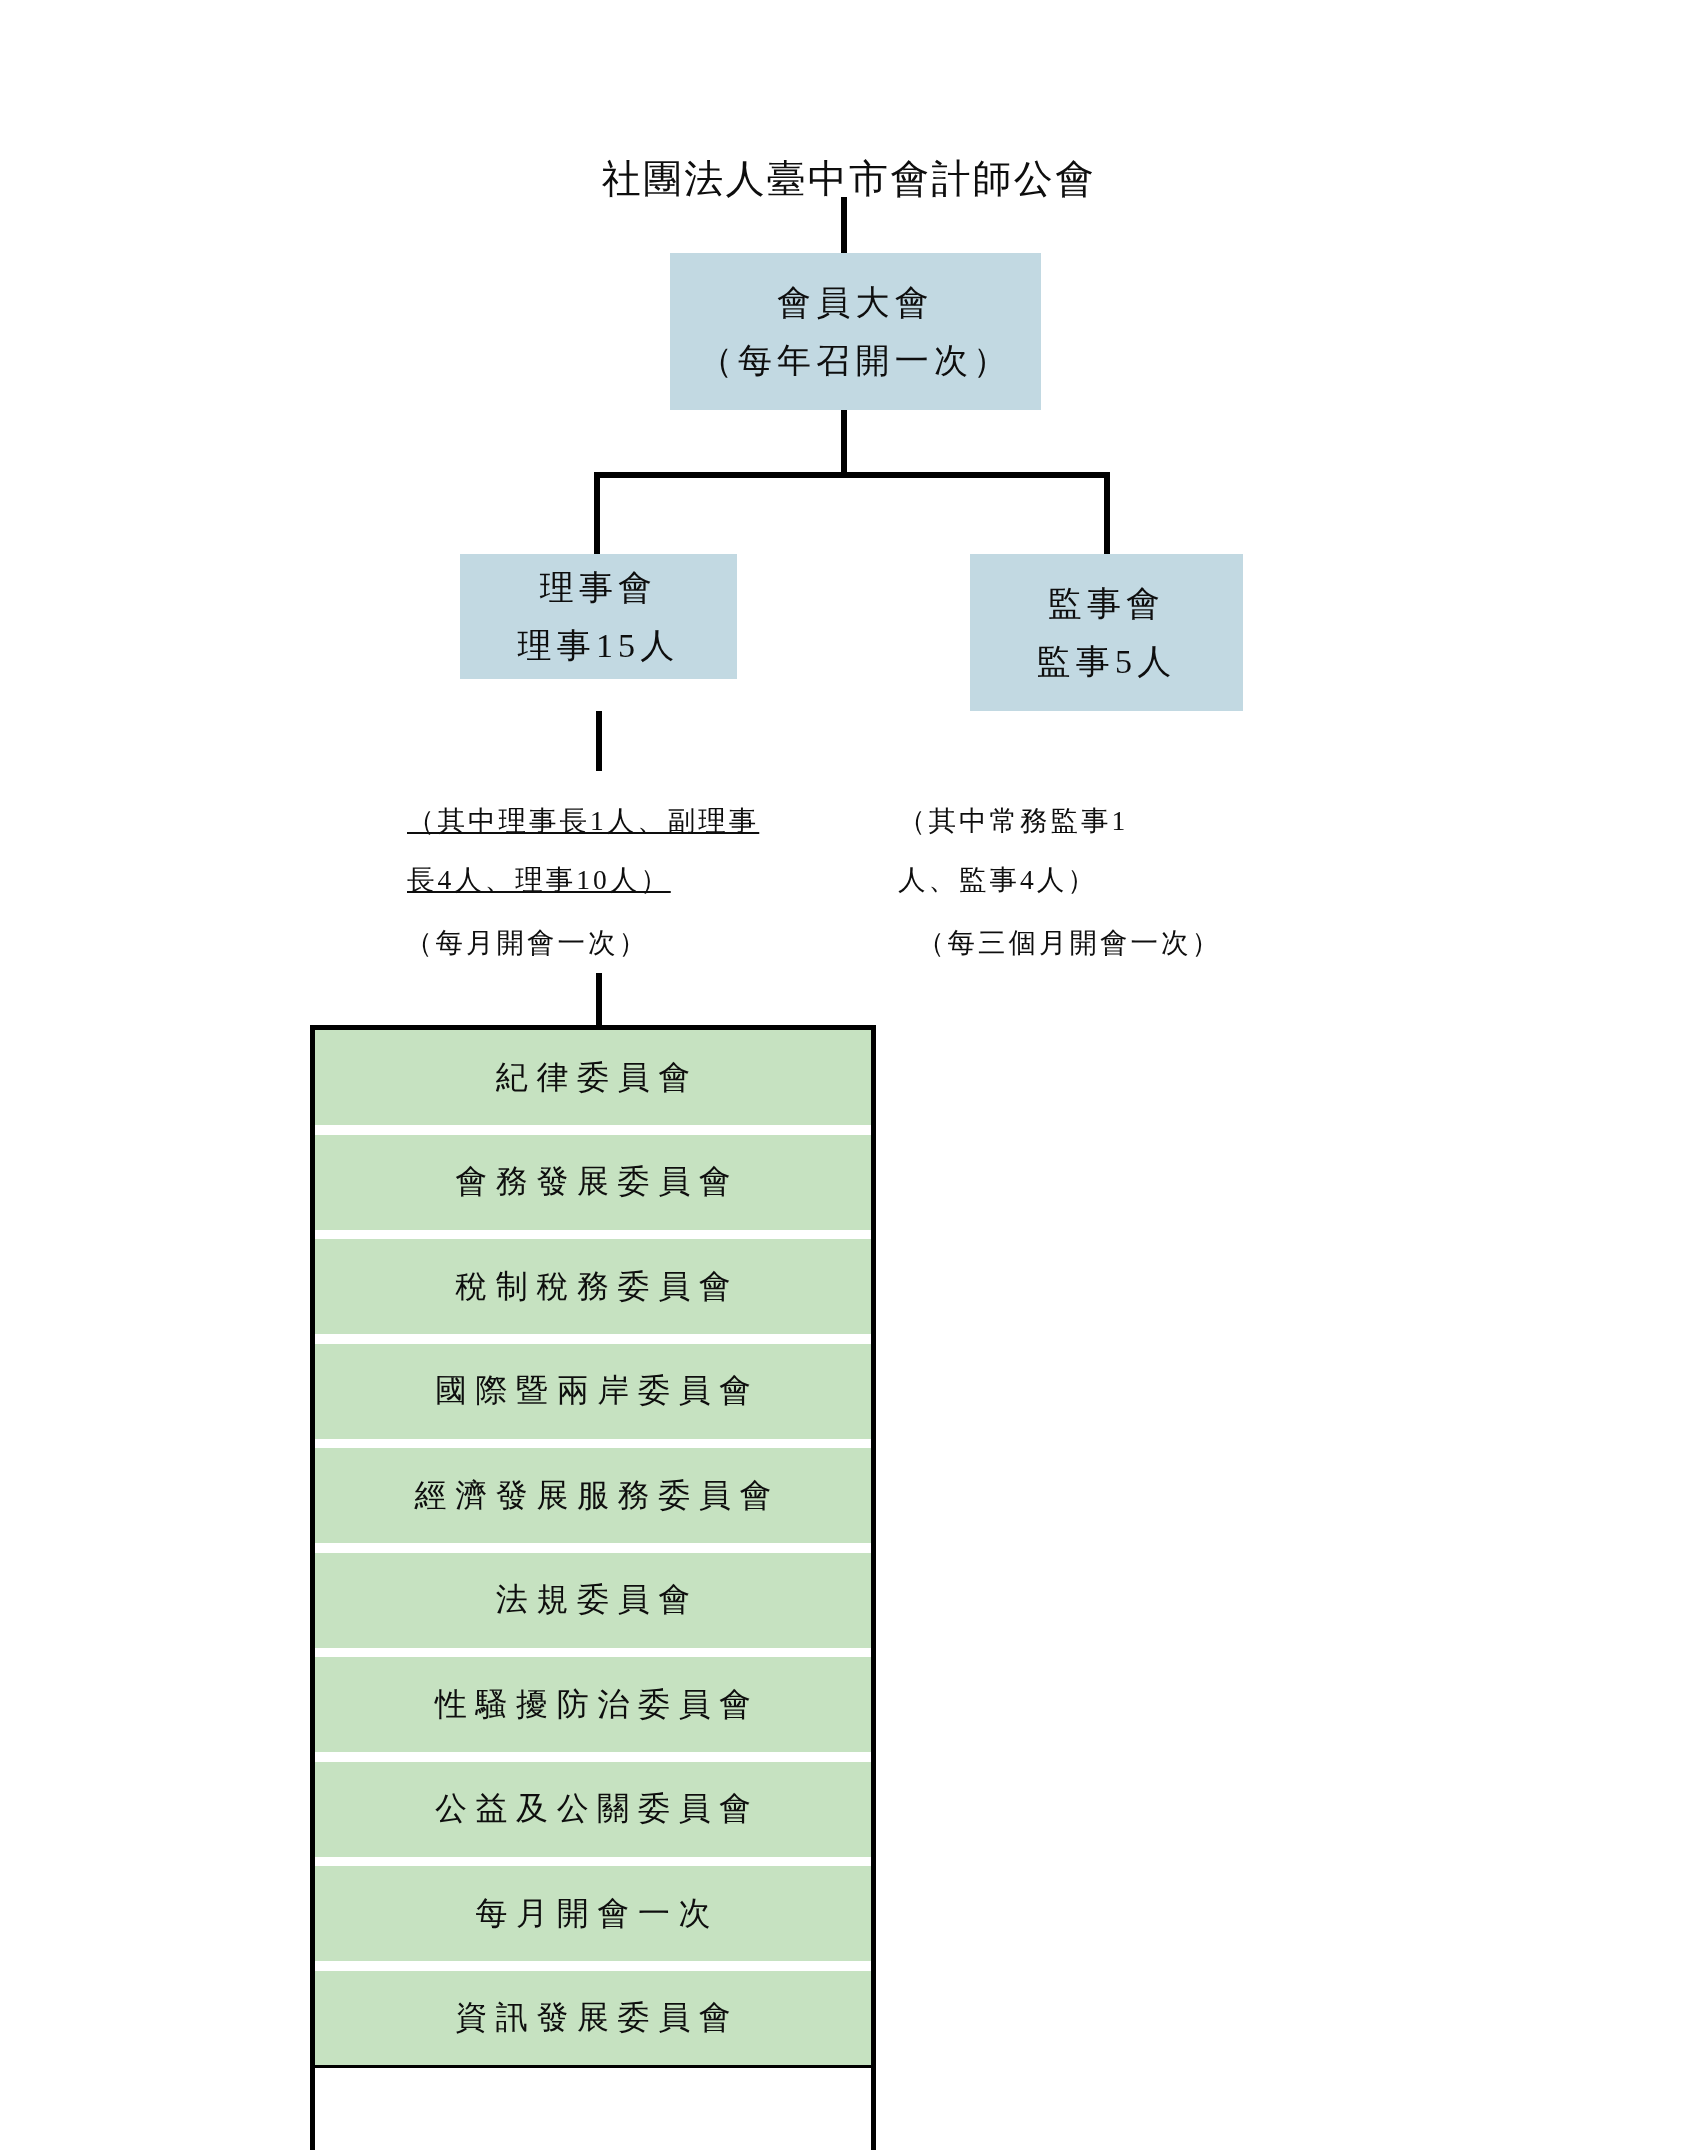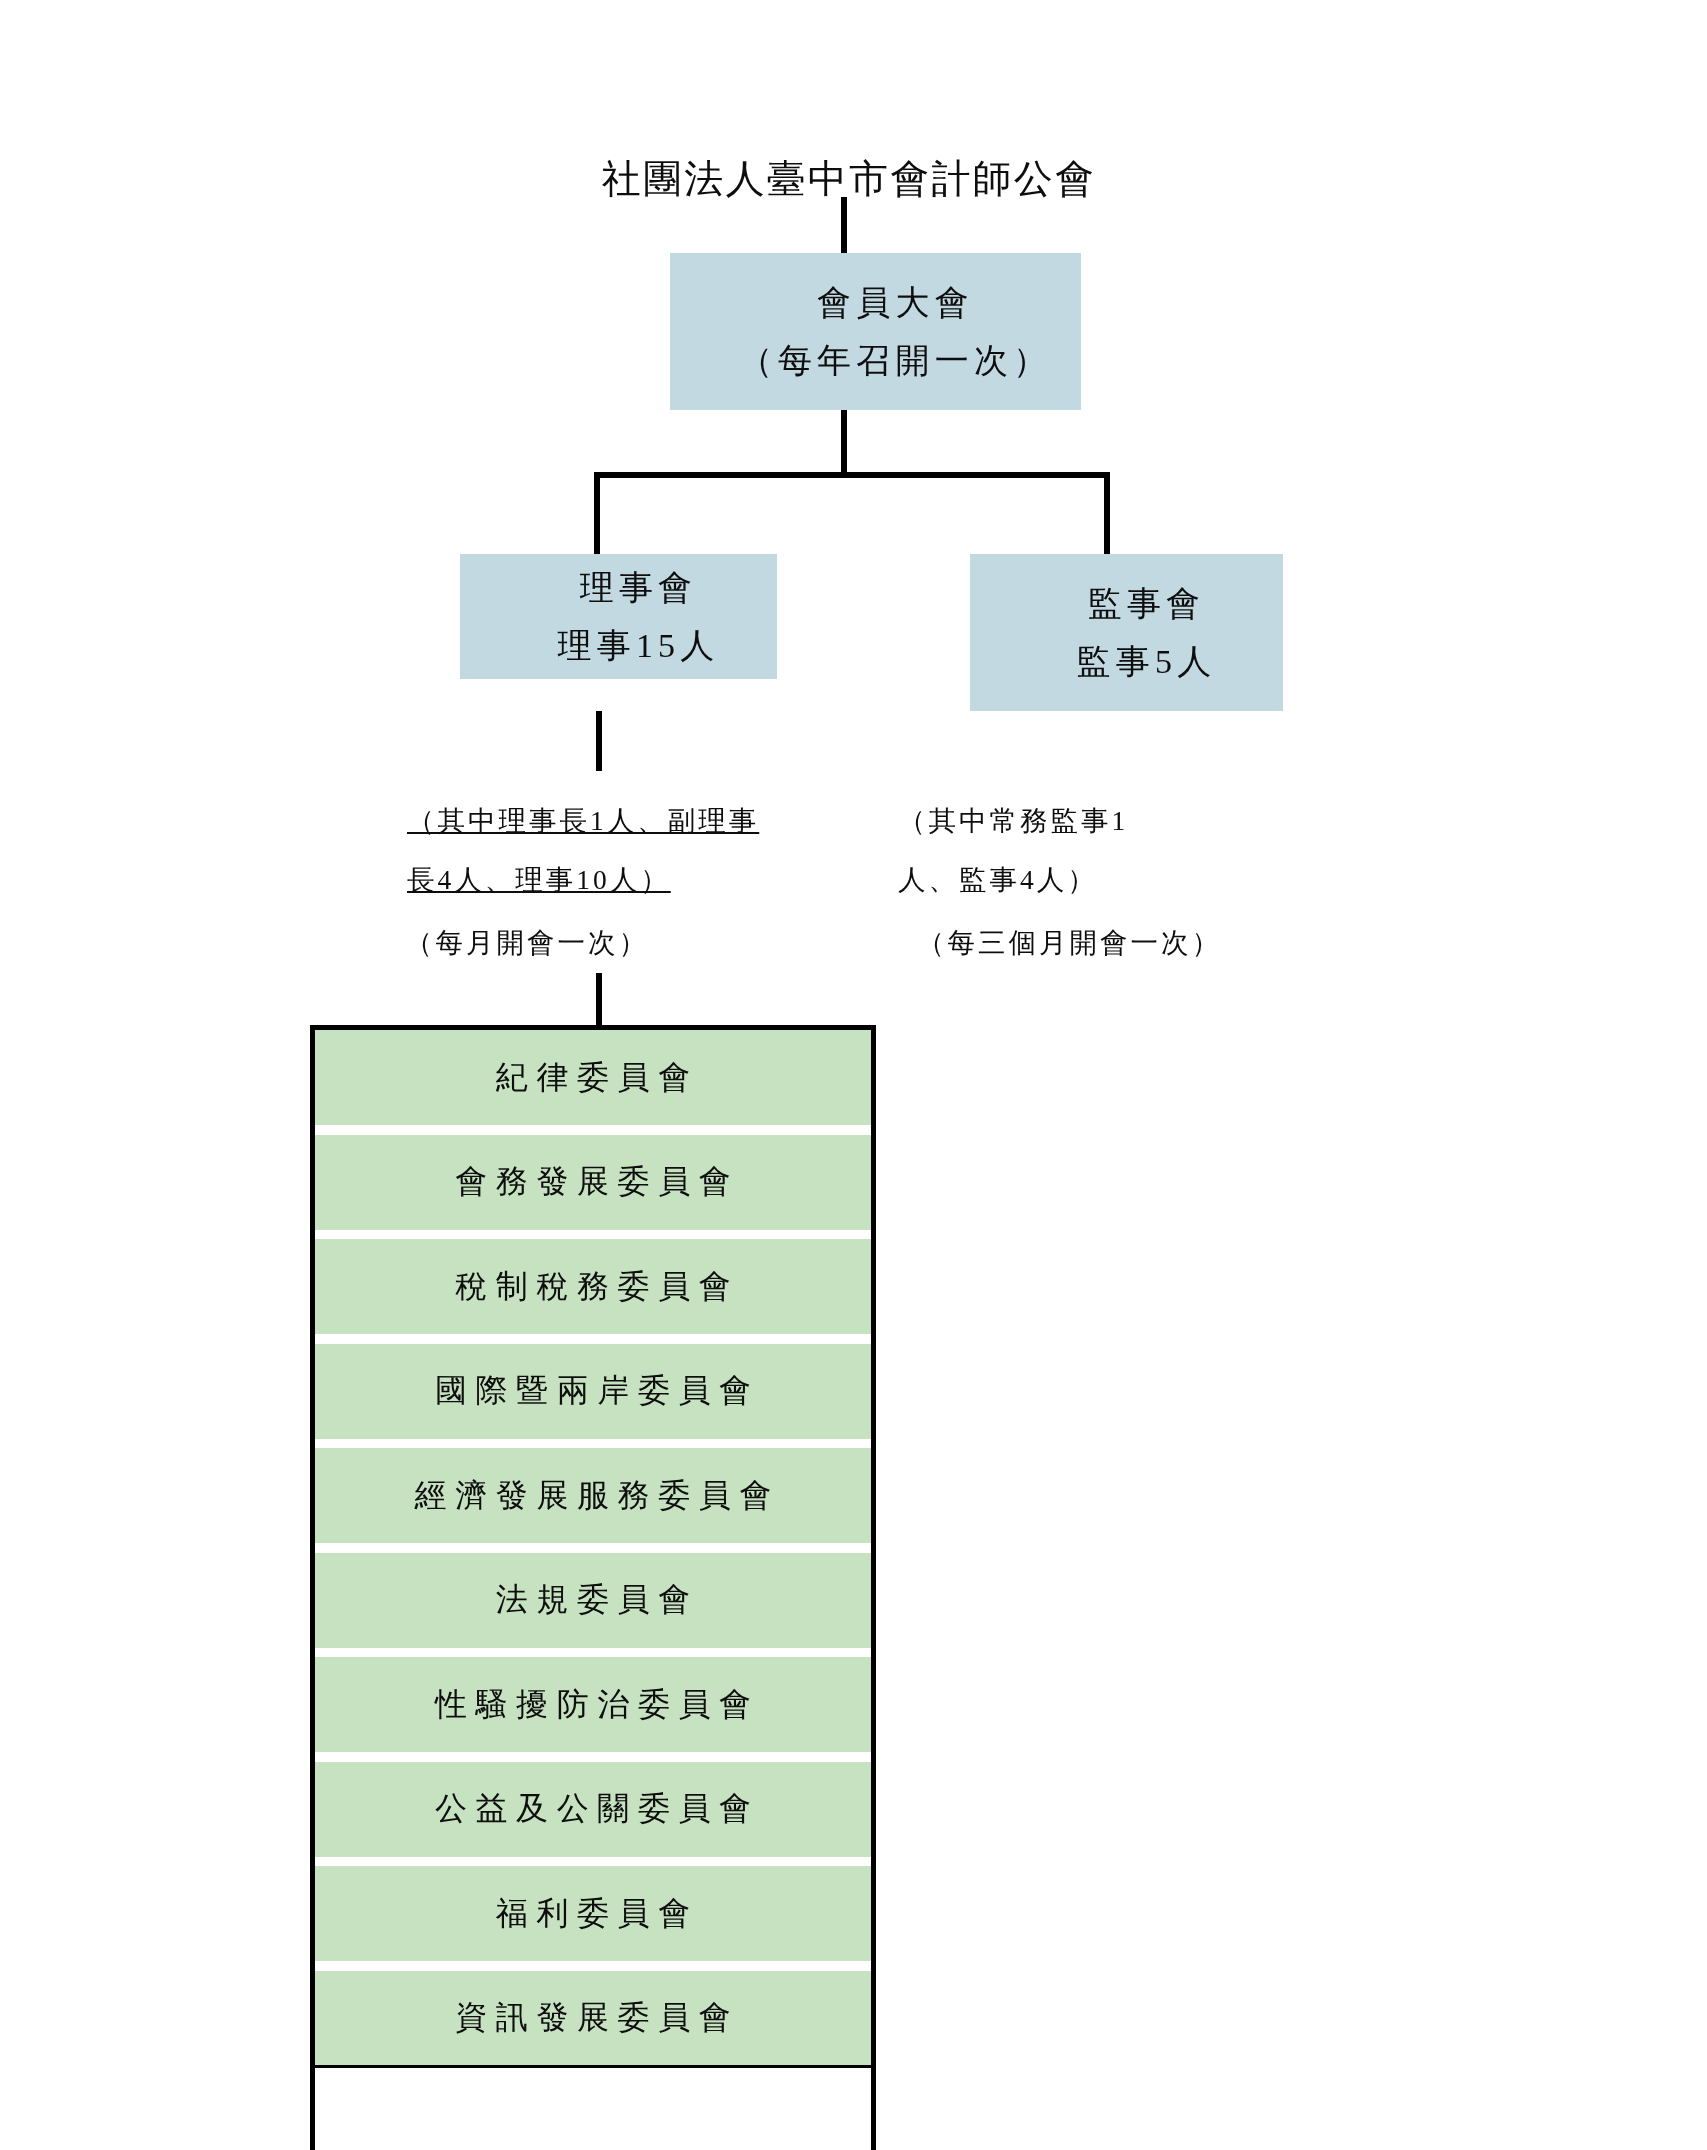--- a/index.html
+++ b/index.html
@@ -29,7 +29,6 @@
     align-items:center;justify-content:center;
     background:var(--blue);
     text-align:center;
-    padding-left:40px;
   }
   .node .ln{
     line-height:58px;

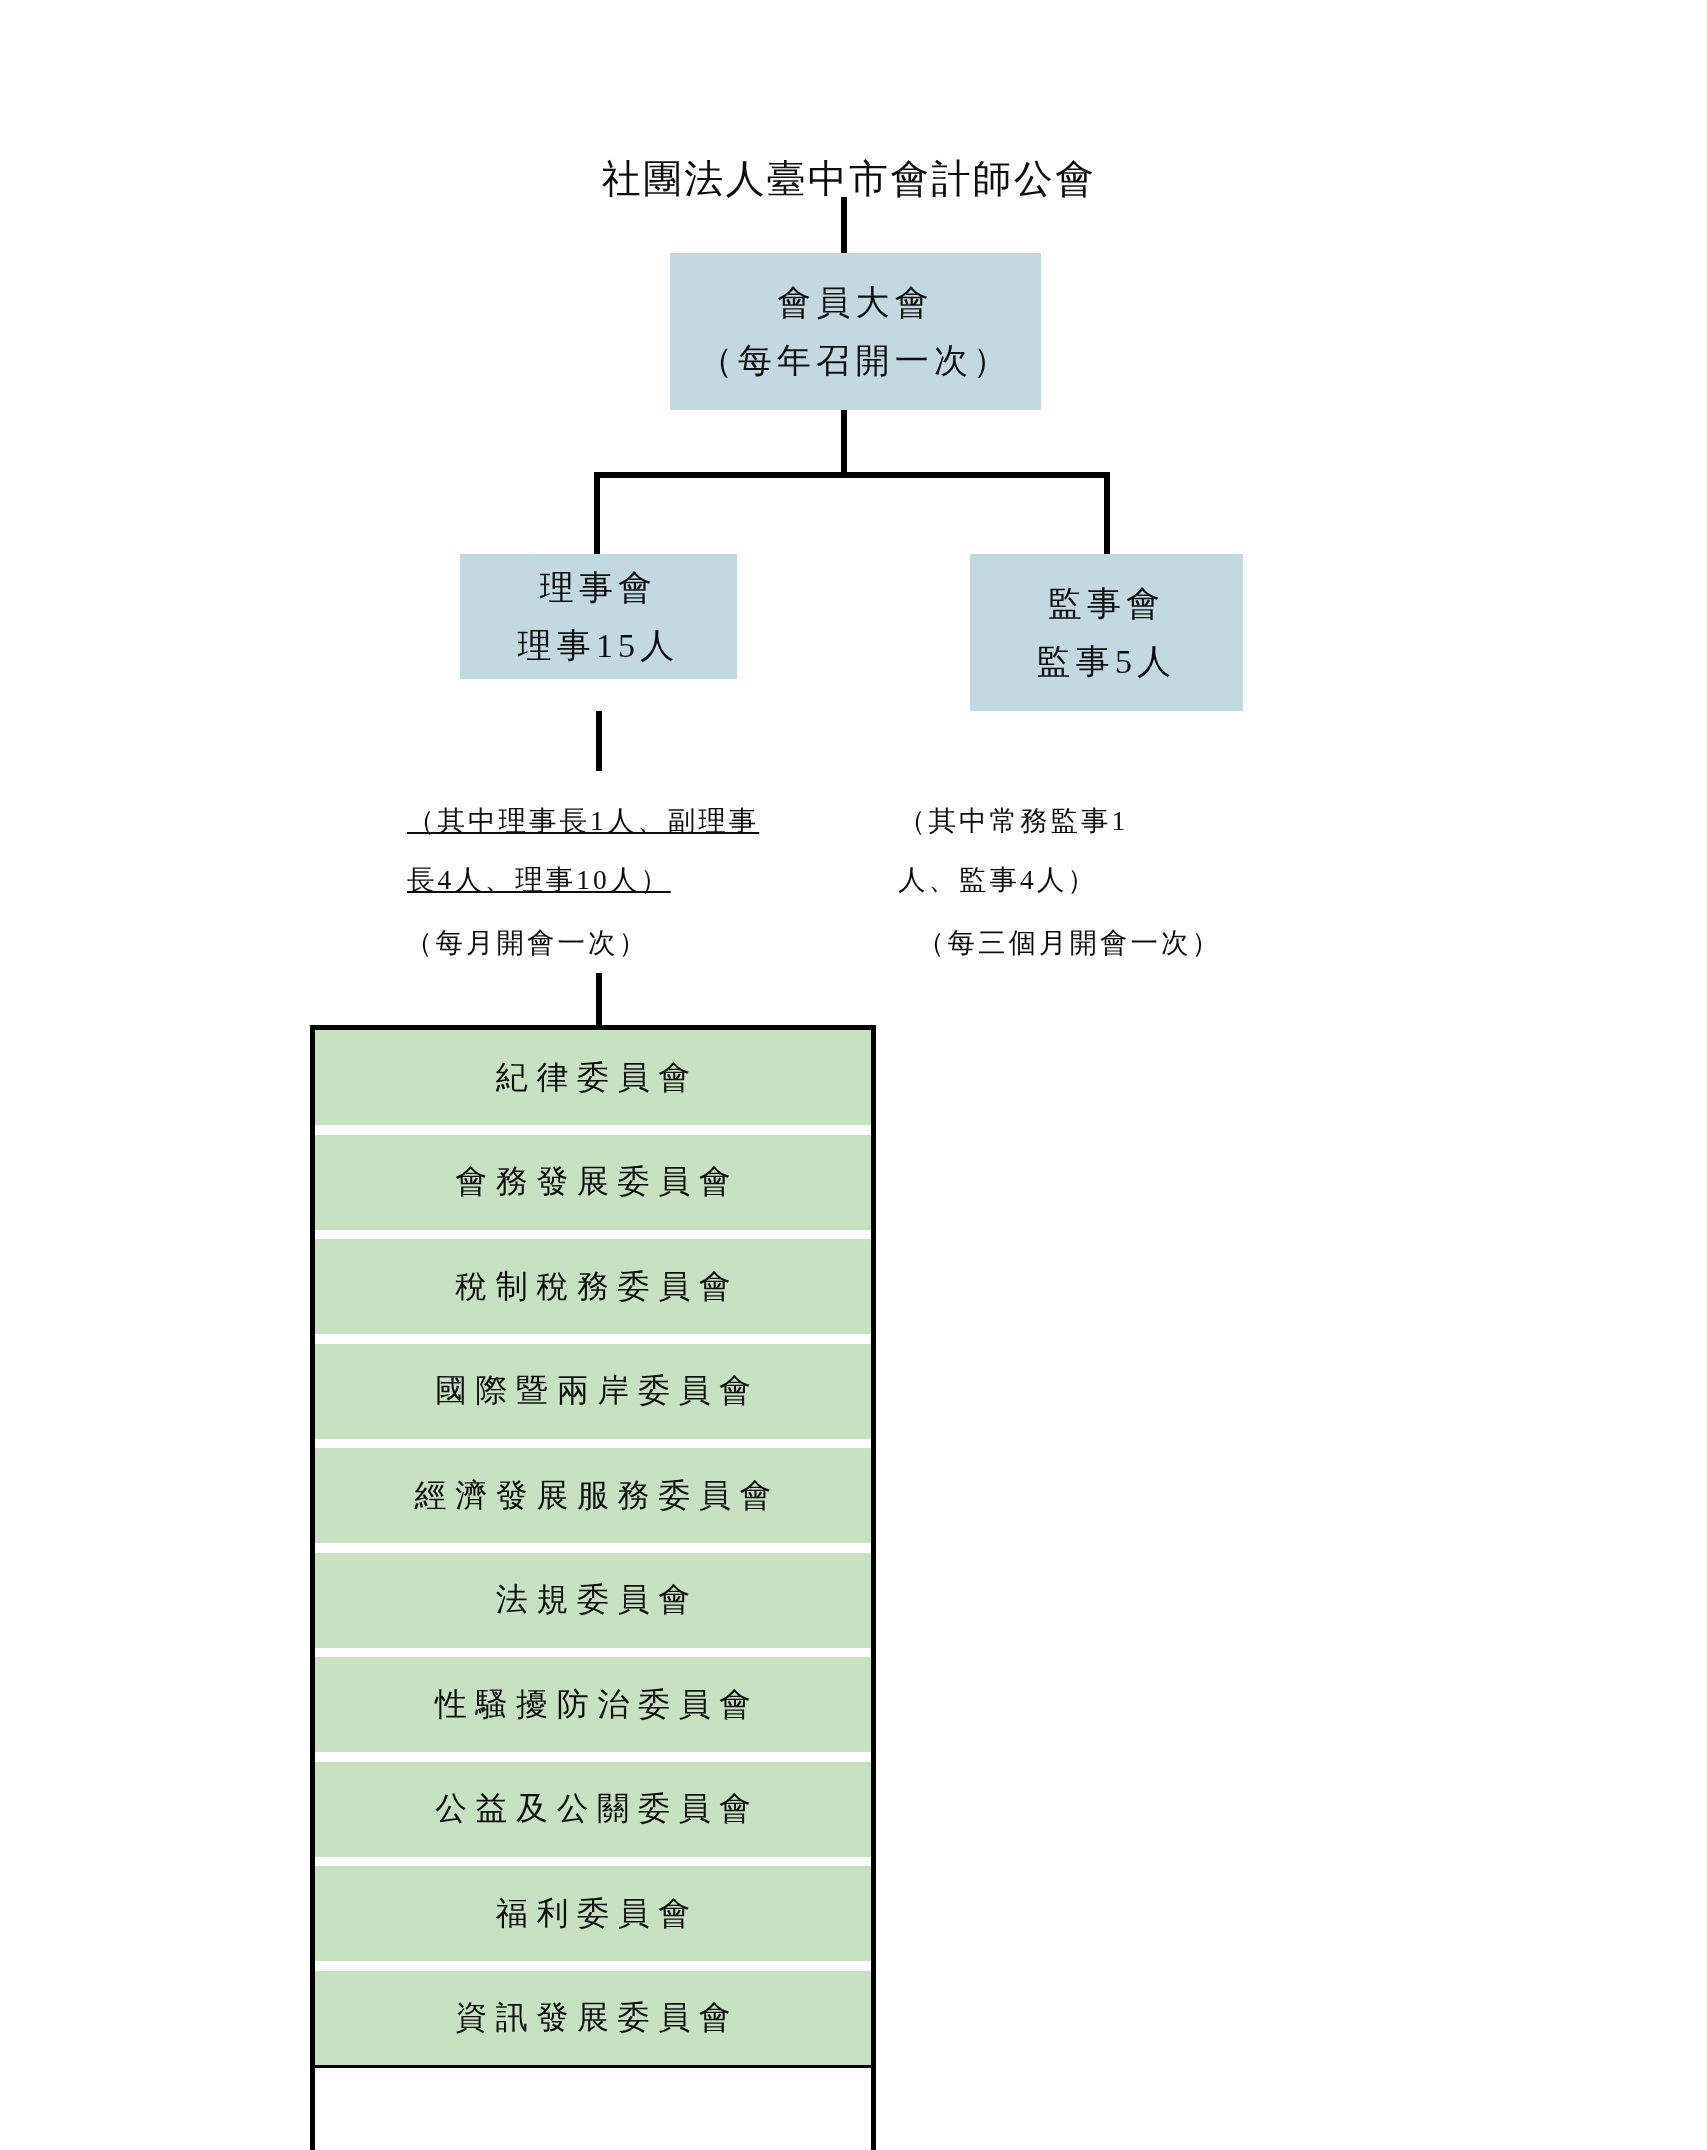--- a/index.html
+++ b/index.html
@@ -122,7 +122,7 @@
   <div class="c-row">法規委員會</div>
   <div class="c-row">性騷擾防治委員會</div>
   <div class="c-row">公益及公關委員會</div>
-  <div class="c-row">福利委員會</div>
+  <div class="c-row">每月開會一次</div>
   <div class="c-row">資訊發展委員會</div>
 
   <div class="c-divider"></div>

